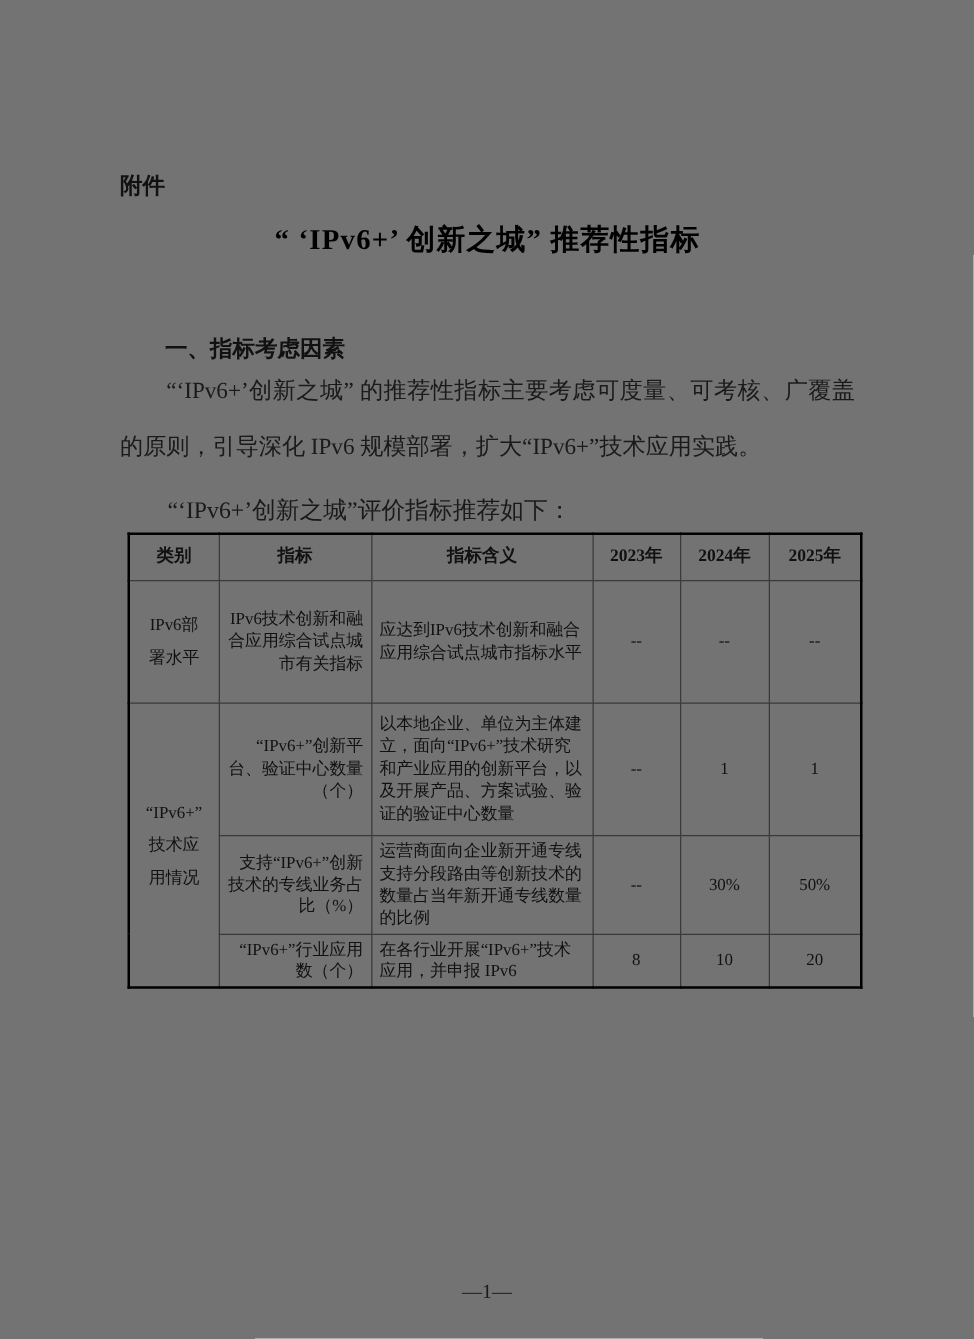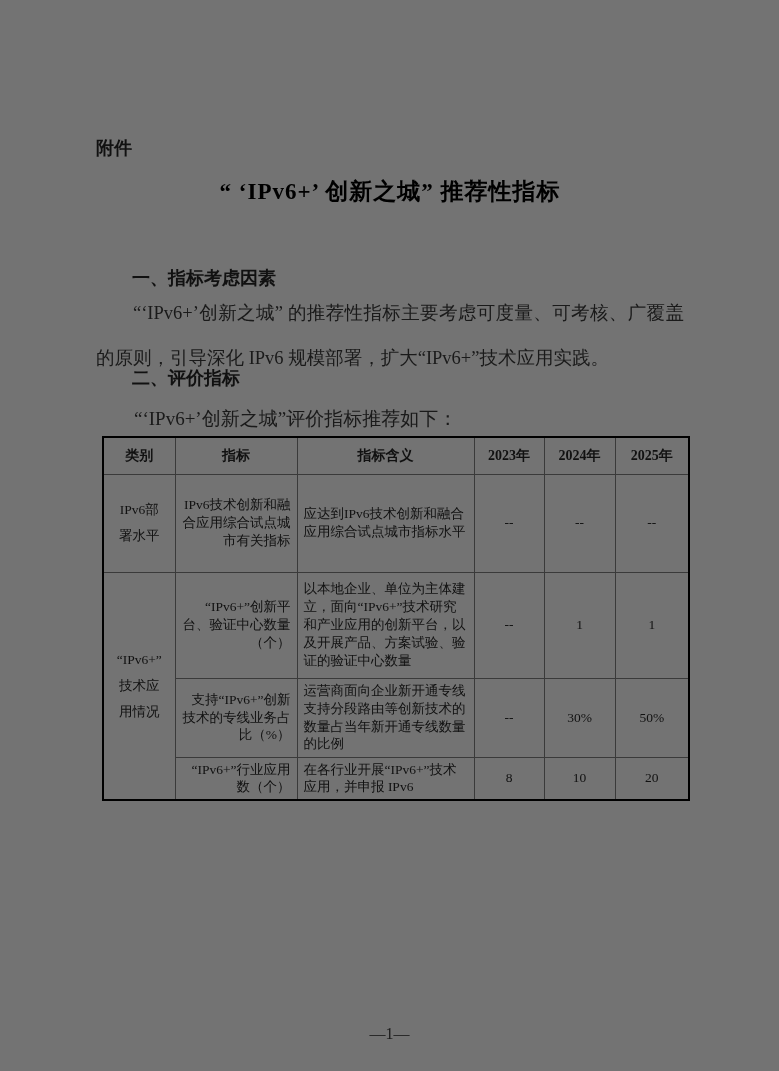--- a/index.html
+++ b/index.html
@@ -35,7 +35,7 @@
     color: #000;
   }
   .sec-heading {
-    font-family: Liberation Mono, monospace;
+    font-family: Liberation Sans, sans-serif;
     font-weight: bold;
     font-size: 18px;
     line-height: 24px;

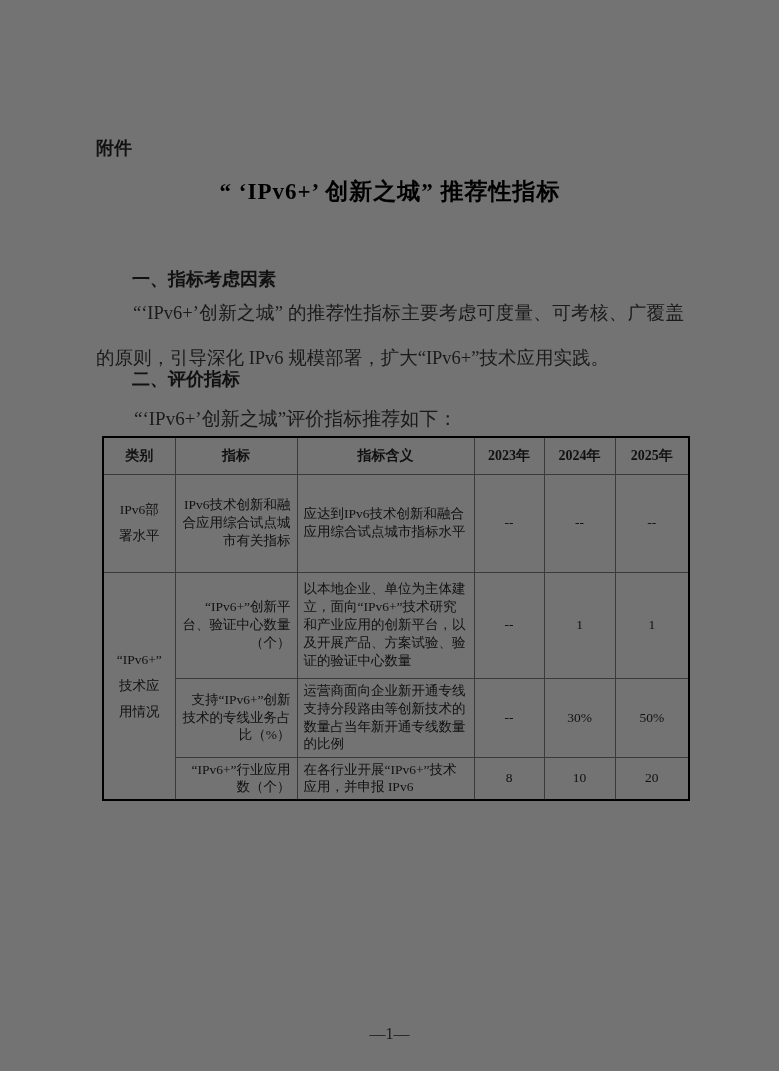--- a/index.html
+++ b/index.html
@@ -117,7 +117,6 @@
 
     <p class="body-par">“‘IPv6+’创新之城” 的推荐性指标主要考虑可度量、可考核、广覆盖的原则，引导深化 IPv6 规模部署，扩大“IPv6+”技术应用实践。</p>
 
-    <div class="sec-heading second">二、评价指标</div>
 
     <div class="intro-line">“‘IPv6+’创新之城”评价指标推荐如下：</div>
 

